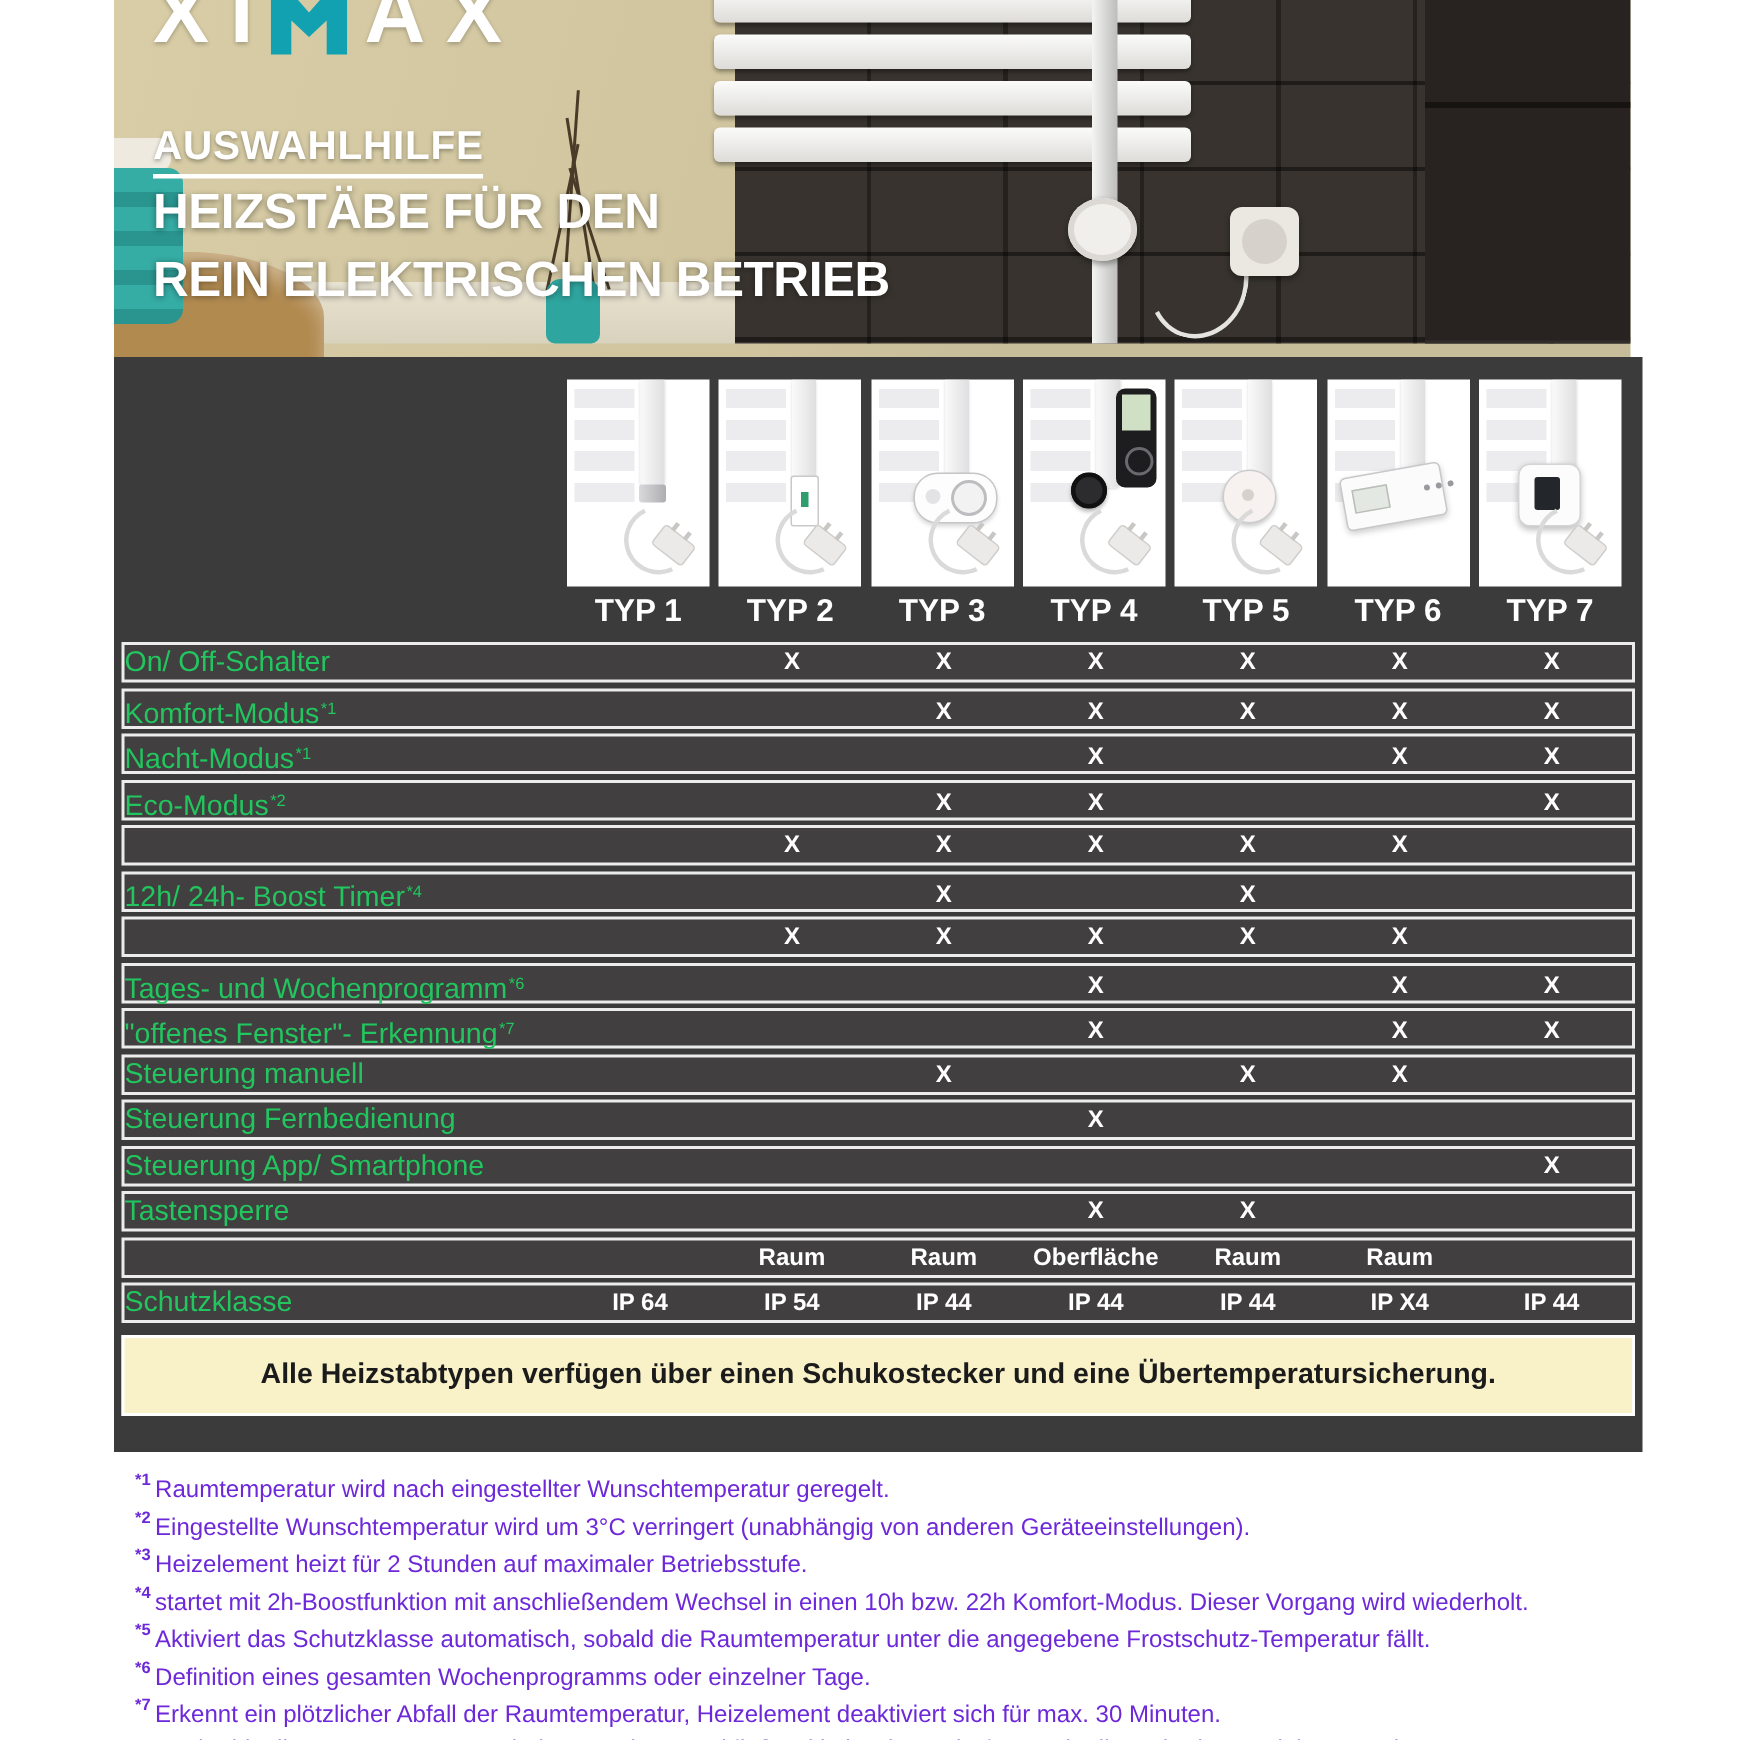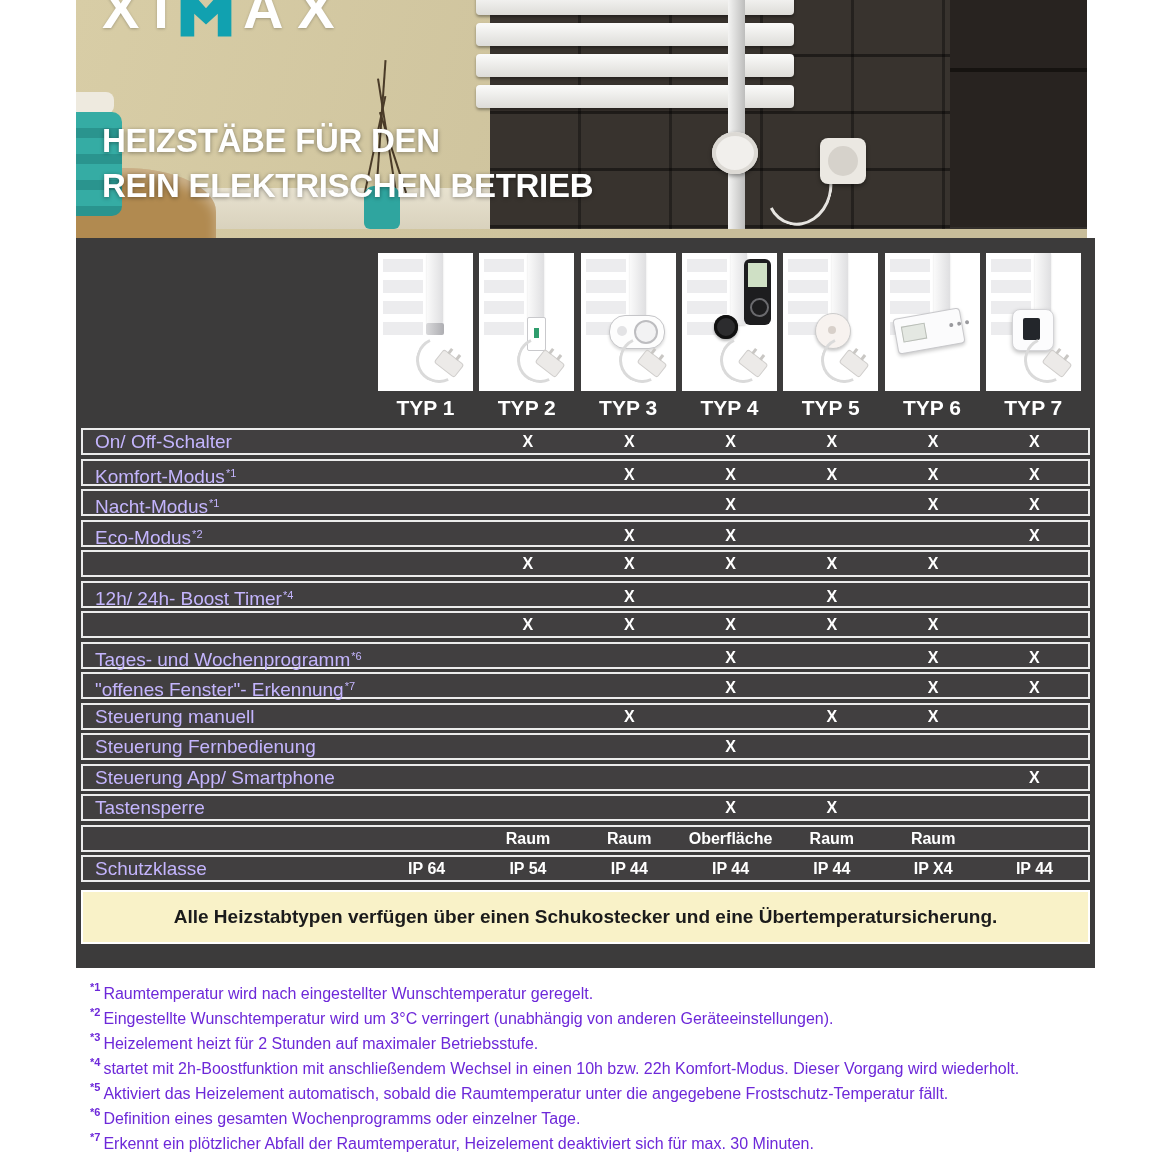--- a/index.html
+++ b/index.html
@@ -156,6 +156,7 @@
       </svg>
       <span>AX</span>
     </div>
+    <div class="eyebrow">AUSWAHLHILFE</div>
     <div class="h-title">
       <div>HEIZSTÄBE FÜR DEN</div>
       <div>REIN ELEKTRISCHEN BETRIEB</div>

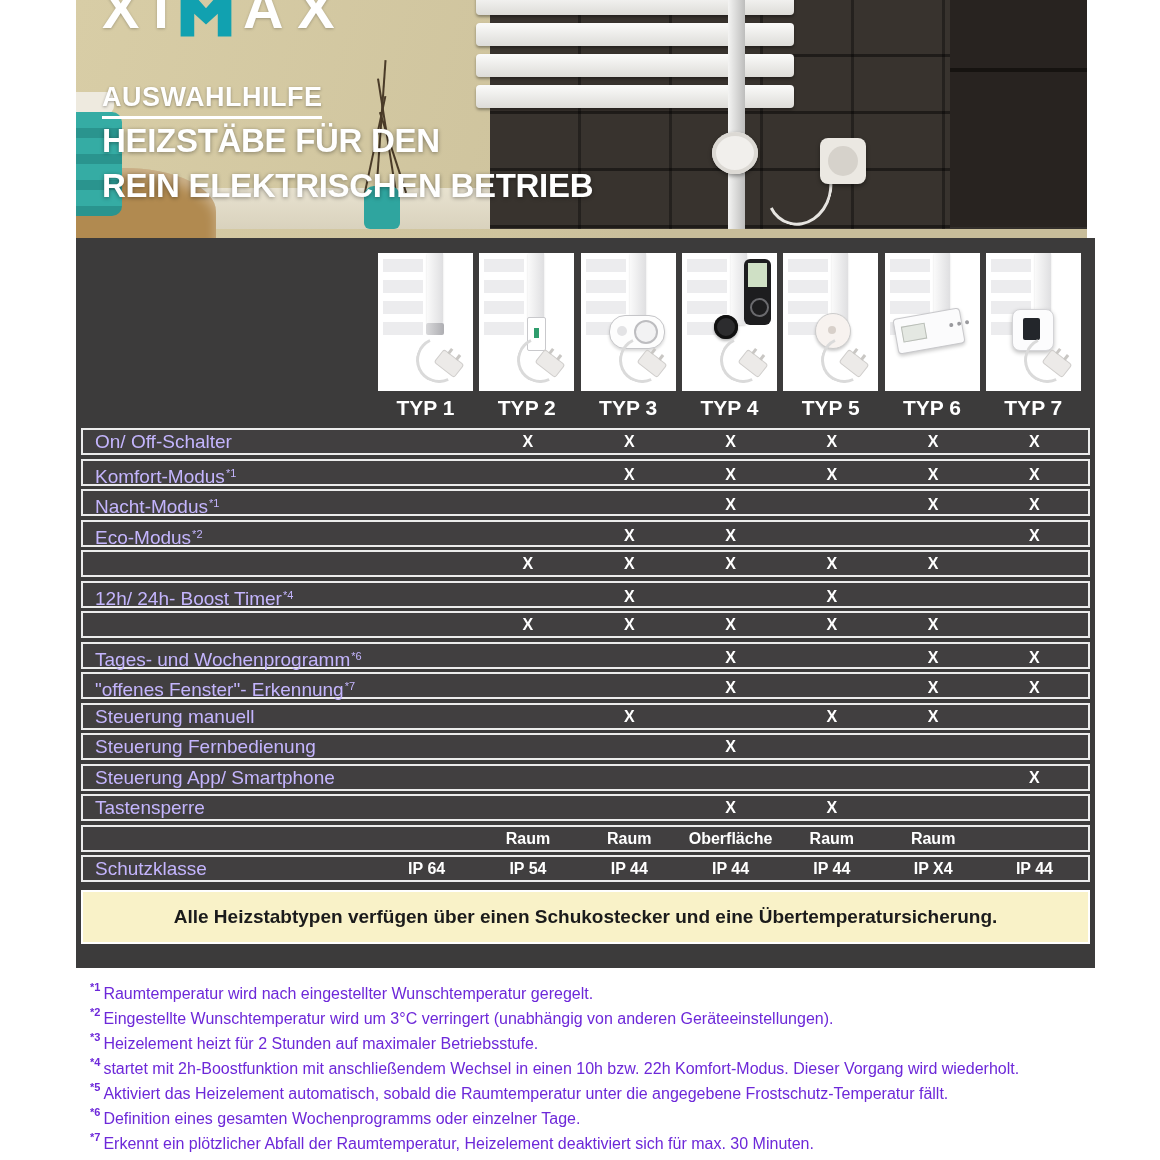--- a/index.html
+++ b/index.html
@@ -106,7 +106,7 @@
   .rows{position:absolute;left:5px;top:190px;width:1009px;}
   .trow{display:grid;grid-template-columns:293px repeat(7,101.3px);align-items:center;
         height:23px;background:#413f40;border:2px solid #ececec;margin-bottom:3.5px;}
-  .tlabel{color:#c4b5fd;font-size:19px;padding-left:12px;white-space:nowrap;line-height:23px;}
+  .tlabel{color:#22c55e;font-size:19px;padding-left:0;white-space:nowrap;line-height:23px;}
   .tlabel sup{font-size:11px;position:relative;top:1px;margin-left:1px;}
   .tcell{color:#fff;font-weight:bold;font-size:16px;text-align:center;line-height:23px;}
 

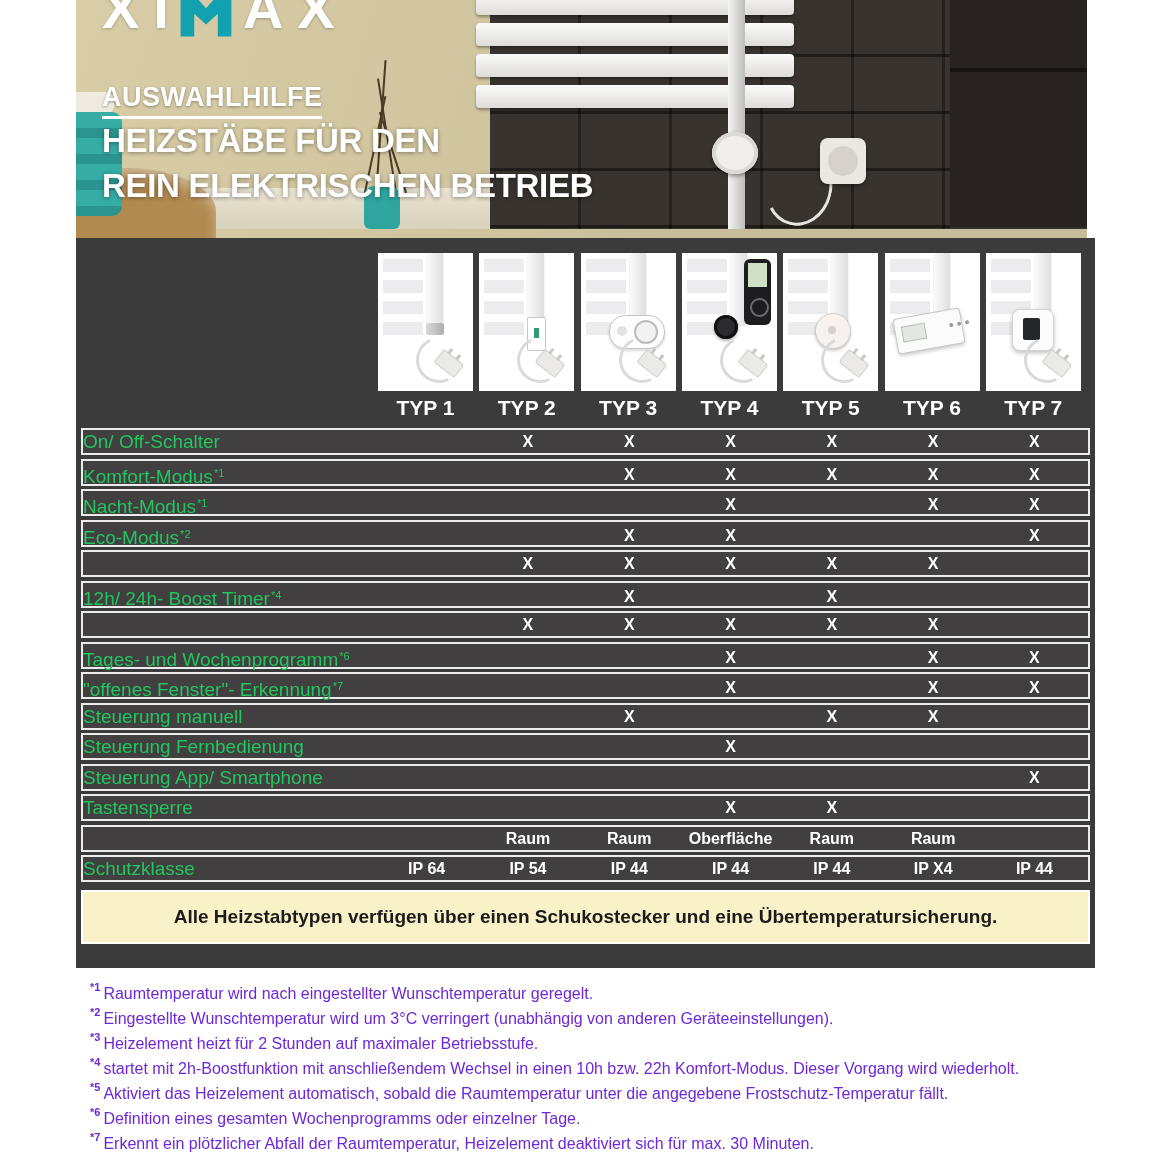--- a/index.html
+++ b/index.html
@@ -378,7 +378,7 @@
       <div class="fline" style="top: 1008px;"><sup>*2</sup><span>Eingestellte Wunschtemperatur wird um 3°C verringert (unabhängig von anderen Geräteeinstellungen).</span></div>
       <div class="fline" style="top: 1033px;"><sup>*3</sup><span>Heizelement heizt für 2 Stunden auf maximaler Betriebsstufe.</span></div>
       <div class="fline" style="top: 1058px;"><sup>*4</sup><span>startet mit 2h-Boostfunktion mit anschließendem Wechsel in einen 10h bzw. 22h Komfort-Modus. Dieser Vorgang wird wiederholt.</span></div>
-      <div class="fline" style="top: 1083px;"><sup>*5</sup><span>Aktiviert das Heizelement automatisch, sobald die Raumtemperatur unter die angegebene Frostschutz-Temperatur fällt.</span></div>
+      <div class="fline" style="top: 1083px;"><sup>*5</sup><span>Aktiviert das Schutzklasse automatisch, sobald die Raumtemperatur unter die angegebene Frostschutz-Temperatur fällt.</span></div>
       <div class="fline" style="top: 1108px;"><sup>*6</sup><span>Definition eines gesamten Wochenprogramms oder einzelner Tage.</span></div>
       <div class="fline" style="top: 1133px;"><sup>*7</sup><span>Erkennt ein plötzlicher Abfall der Raumtemperatur, Heizelement deaktiviert sich für max. 30 Minuten.</span></div>
       <div class="fline cont" style="top: 1158px;"><span>oder bis die Raumtemperatur wieder ansteigt. Anschließend kehrt das Heizelement in die vorherige Funktion zurück.</span></div>

